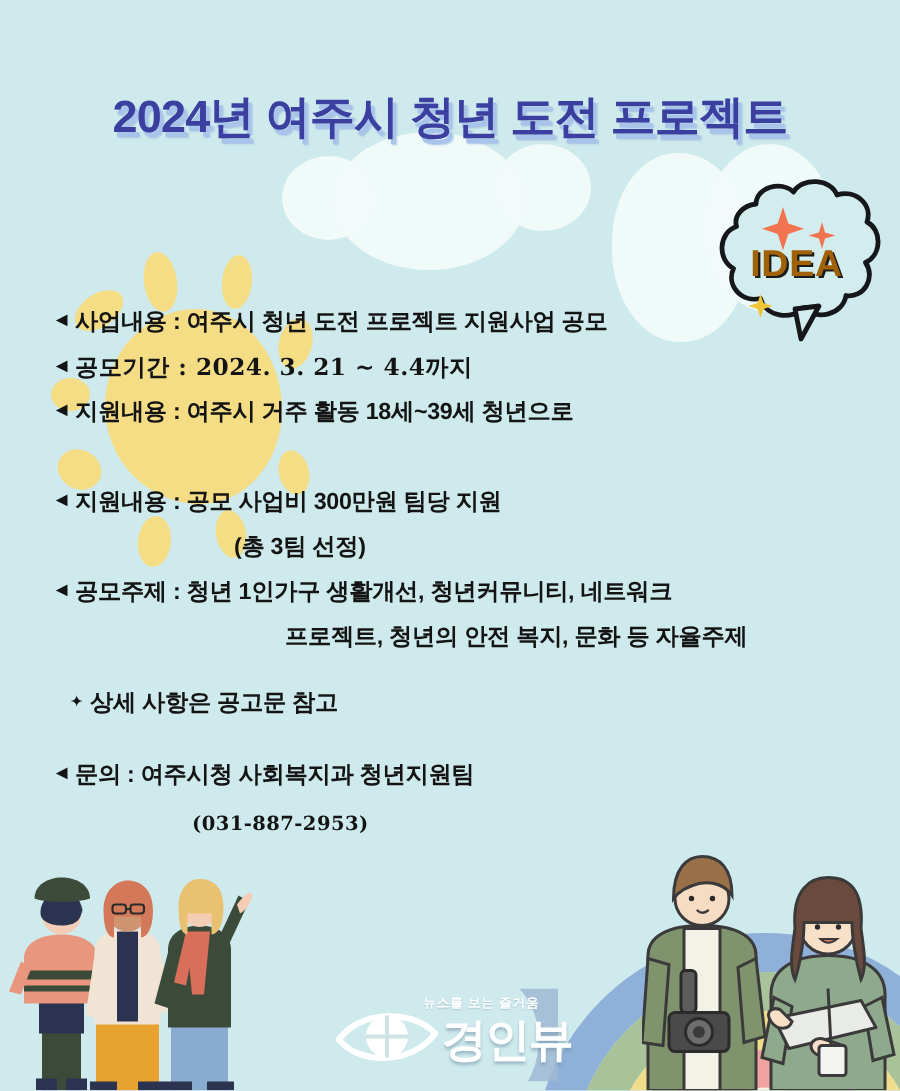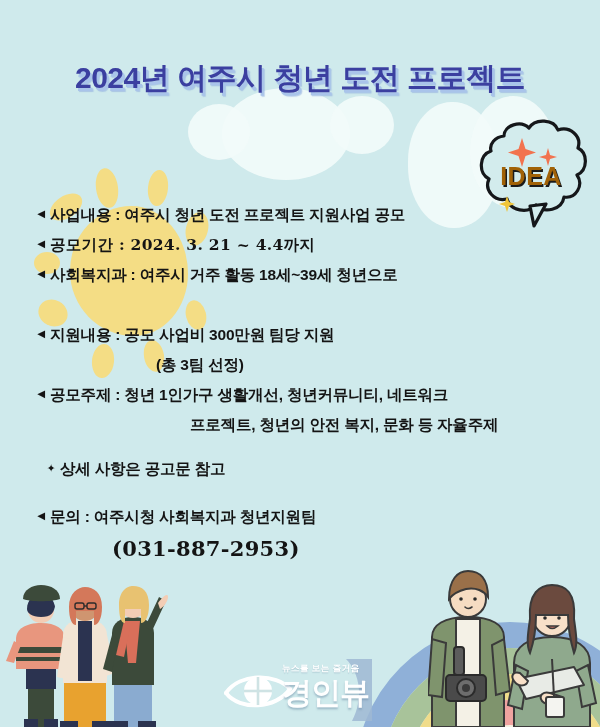--- a/index.html
+++ b/index.html
@@ -256,7 +256,7 @@
 
     <div class="line ln-3">
       <span class="bullet">◄</span>
-      <span class="txt">사회복지과 : 여주시  거주  활동  18세~39세  청년으로</span>
+      <span class="txt">지원내용 : 여주시  거주  활동  18세~39세  청년으로</span>
     </div>
 
     <div class="line ln-4 indent-2">

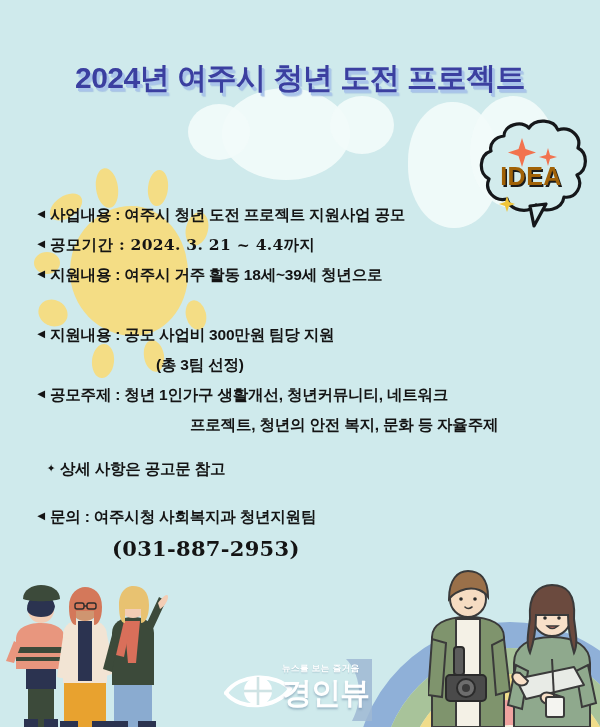--- a/index.html
+++ b/index.html
@@ -145,7 +145,7 @@
   .indent-2 .txt { margin-left:86px; }
   .indent-3 .txt { margin-left:106px; }
   .indent-4 .txt { margin-left:96px; }
-  .phone-line .txt { margin-left:62px; font-size:21px; }
+  .phone-line .txt { margin-left:78px; font-size:13px; }
   .phone-line { height:34px; line-height:34px; }
 
   

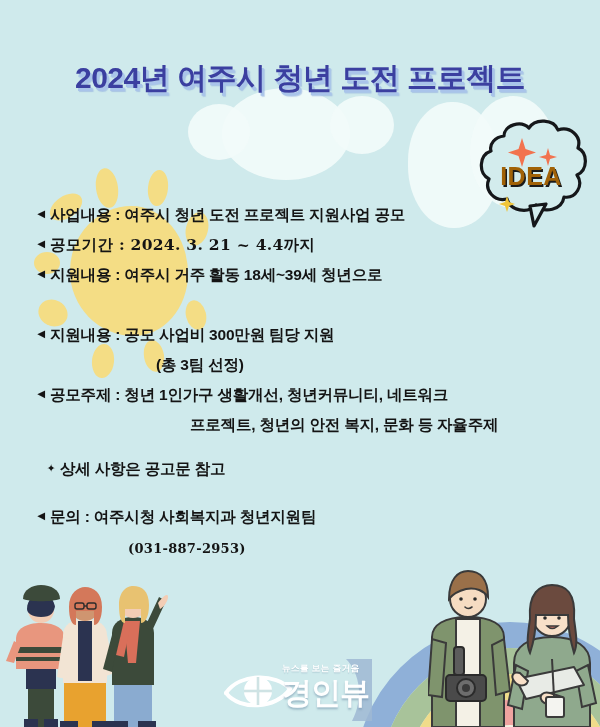--- a/index.html
+++ b/index.html
@@ -174,6 +174,7 @@
     position:absolute;
     left:58px; top:14px;
     width:112px;
+    text-align:center;
     font-size:30px;
     font-weight:bold;
     color:#ffffff;

